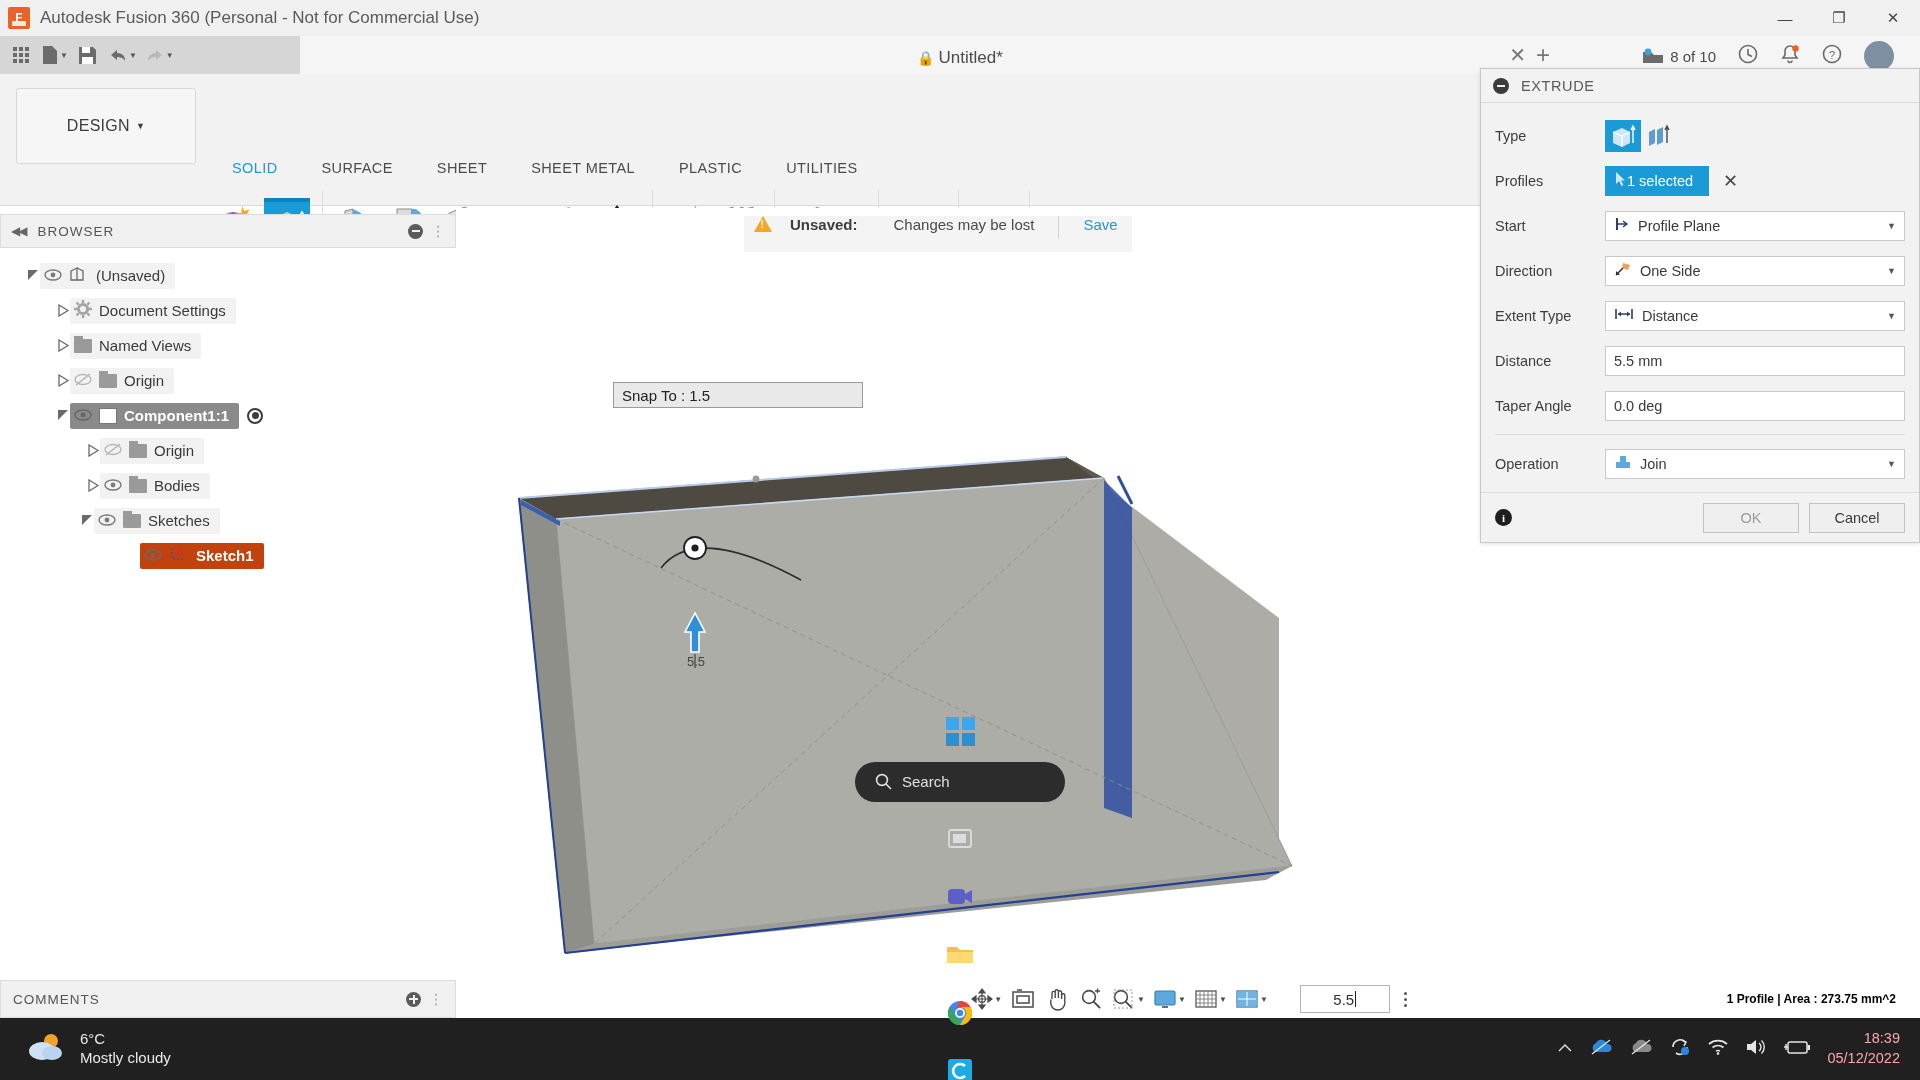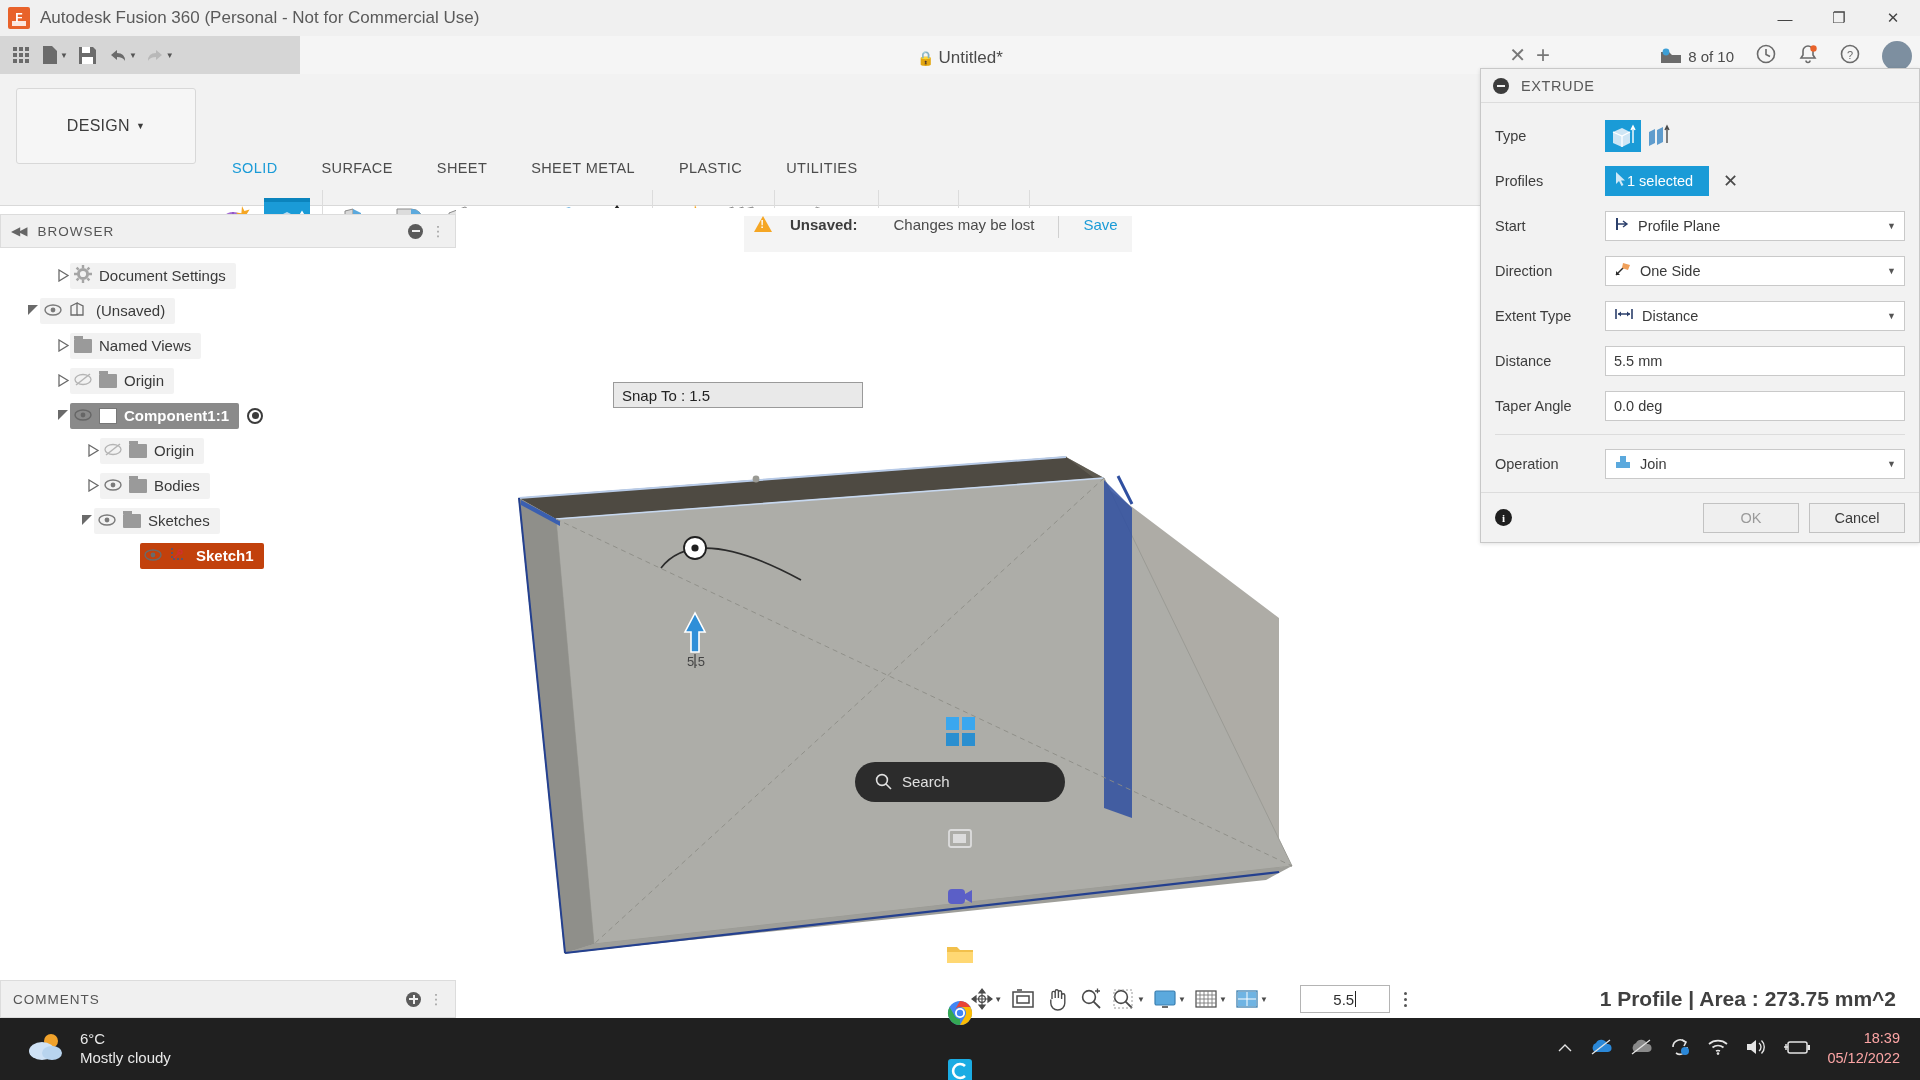--- a/index.html
+++ b/index.html
@@ -66,7 +66,7 @@
 
   .top-right-icons {
     position: absolute; top: 36px; right: 0; height: 40px;
-    display: flex; align-items: center; gap: 22px; padding-right: 8px; color: #6a6a6a;
+    display: flex; align-items: center; gap: 22px; padding-right: 26px; color: #6a6a6a;
   }
   .jobs-count { font-size: 15px; color: #4b4b4b; display: flex; align-items: center; gap: 6px; }
   .avatar { width: 30px; height: 30px; border-radius: 50%; background: #7d8fa0; }

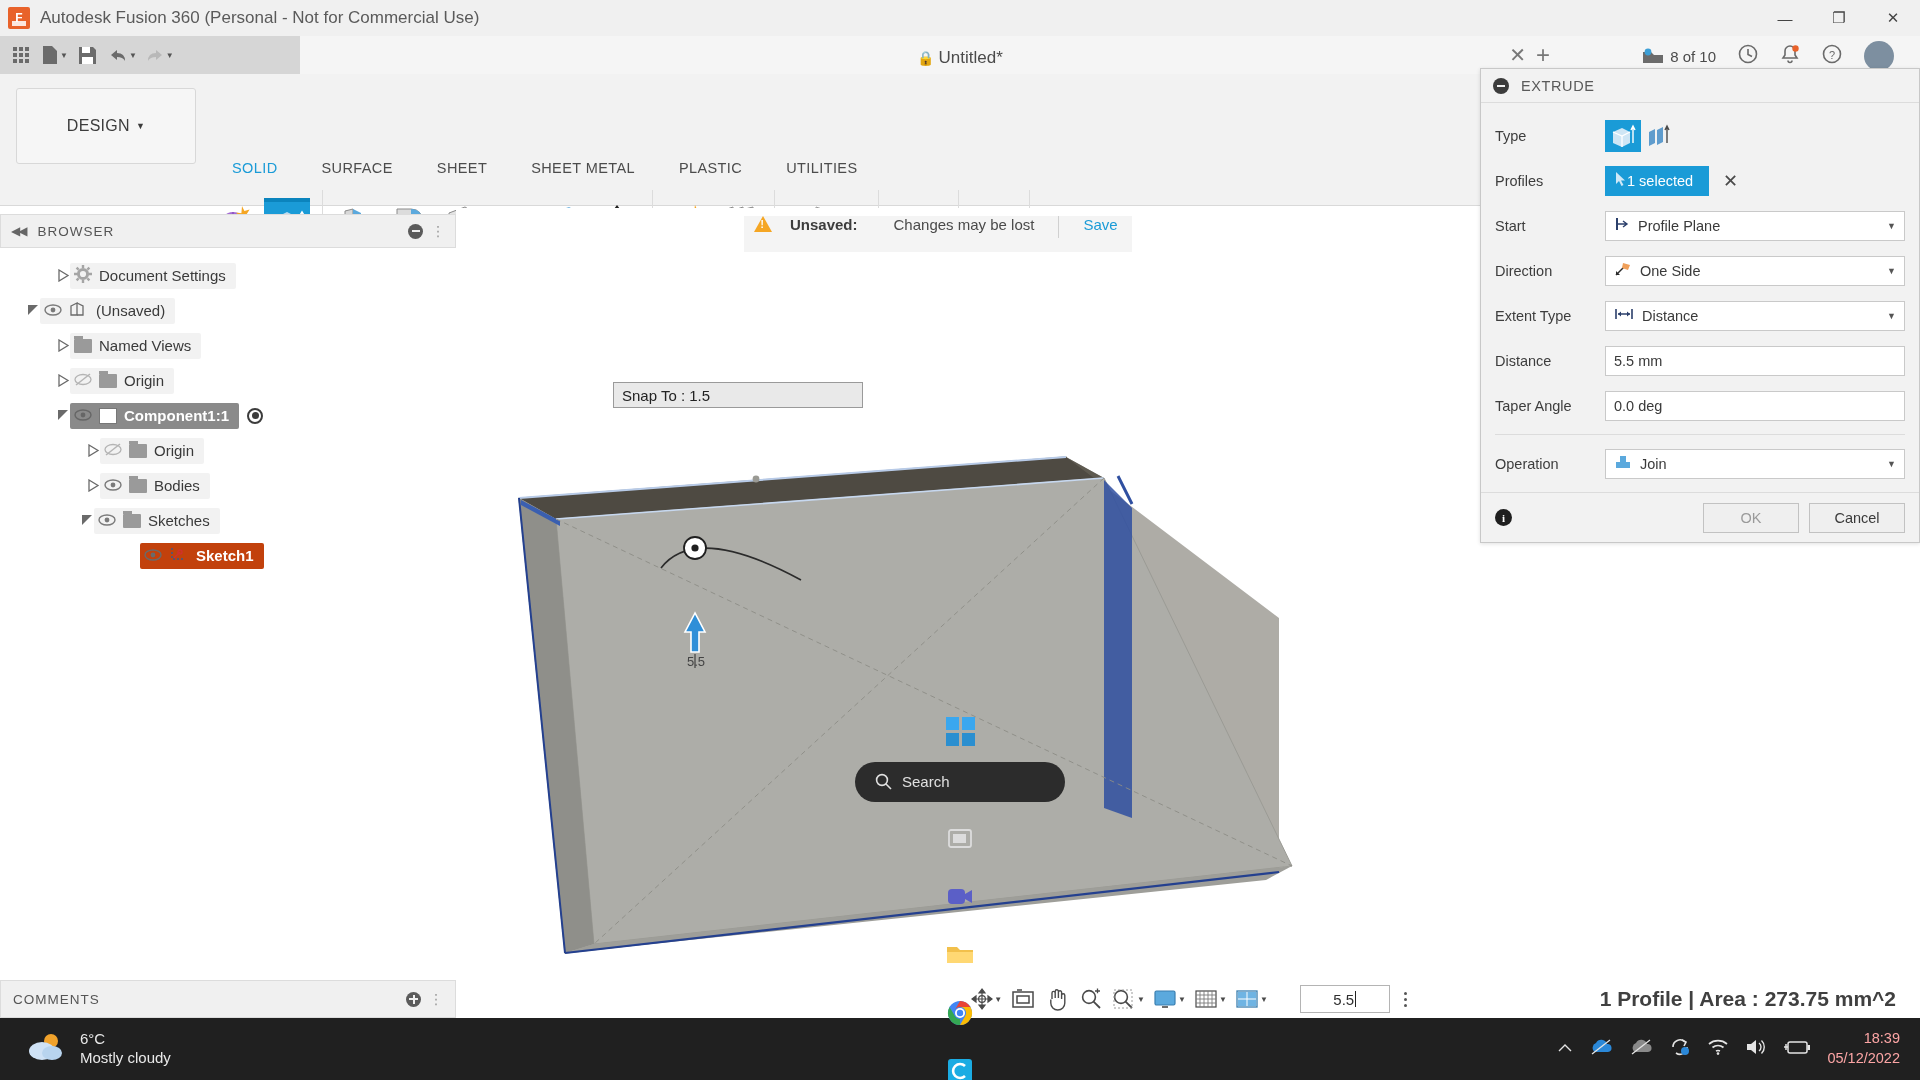--- a/index.html
+++ b/index.html
@@ -540,6 +540,25 @@
 
     <div class="tree">
 
+      <div class="trow" style="padding-left:26px;">
+        <span class="tri">
+            <svg width="13" height="13" viewBox="0 0 13 13">
+              <path d="M1 1 L11 1 L1 11 Z" fill="#6a6a6a"></path>
+            </svg>
+          </span>
+        <span class="tw">
+          <span class="eye"><svg width="18" height="12" viewBox="0 0 18 12">
+                <ellipse cx="9" cy="6" rx="8" ry="5" fill="none" stroke="#7a7a7a" stroke-width="1.4"></ellipse>
+                <circle cx="9" cy="6" r="2.4" fill="#7a7a7a"></circle>
+              </svg></span>
+          <span><svg width="20" height="16" viewBox="0 0 20 16">
+                <path d="M2 5 L8 2 L8 14 L2 14 Z" fill="none" stroke="#6a6a6a" stroke-width="1.3"></path>
+                <path d="M8 2 L14 5 L14 14 L8 14" fill="none" stroke="#6a6a6a" stroke-width="1.3"></path>
+              </svg></span>
+          <span class="tlabel">(Unsaved)</span>
+        </span>
+      </div>
+
       <div class="trow" style="padding-left:56px;">
         <span class="tri">
             <svg width="13" height="13" viewBox="0 0 13 13">
@@ -552,25 +571,6 @@
                 <path d="M9 0v3M9 15v3M0 9h3M15 9h3M2.6 2.6l2 2M13.4 13.4l2 2M15.4 2.6l-2 2M4.6 13.4l-2 2" stroke="#a5a5a5" stroke-width="2.4"></path>
               </svg></span>
           <span class="tlabel">Document Settings</span>
-        </span>
-      </div>
-
-      <div class="trow" style="padding-left:26px;">
-        <span class="tri">
-            <svg width="13" height="13" viewBox="0 0 13 13">
-              <path d="M1 1 L11 1 L1 11 Z" fill="#6a6a6a"></path>
-            </svg>
-          </span>
-        <span class="tw">
-          <span class="eye"><svg width="18" height="12" viewBox="0 0 18 12">
-                <ellipse cx="9" cy="6" rx="8" ry="5" fill="none" stroke="#7a7a7a" stroke-width="1.4"></ellipse>
-                <circle cx="9" cy="6" r="2.4" fill="#7a7a7a"></circle>
-              </svg></span>
-          <span><svg width="20" height="16" viewBox="0 0 20 16">
-                <path d="M2 5 L8 2 L8 14 L2 14 Z" fill="none" stroke="#6a6a6a" stroke-width="1.3"></path>
-                <path d="M8 2 L14 5 L14 14 L8 14" fill="none" stroke="#6a6a6a" stroke-width="1.3"></path>
-              </svg></span>
-          <span class="tlabel">(Unsaved)</span>
         </span>
       </div>
 

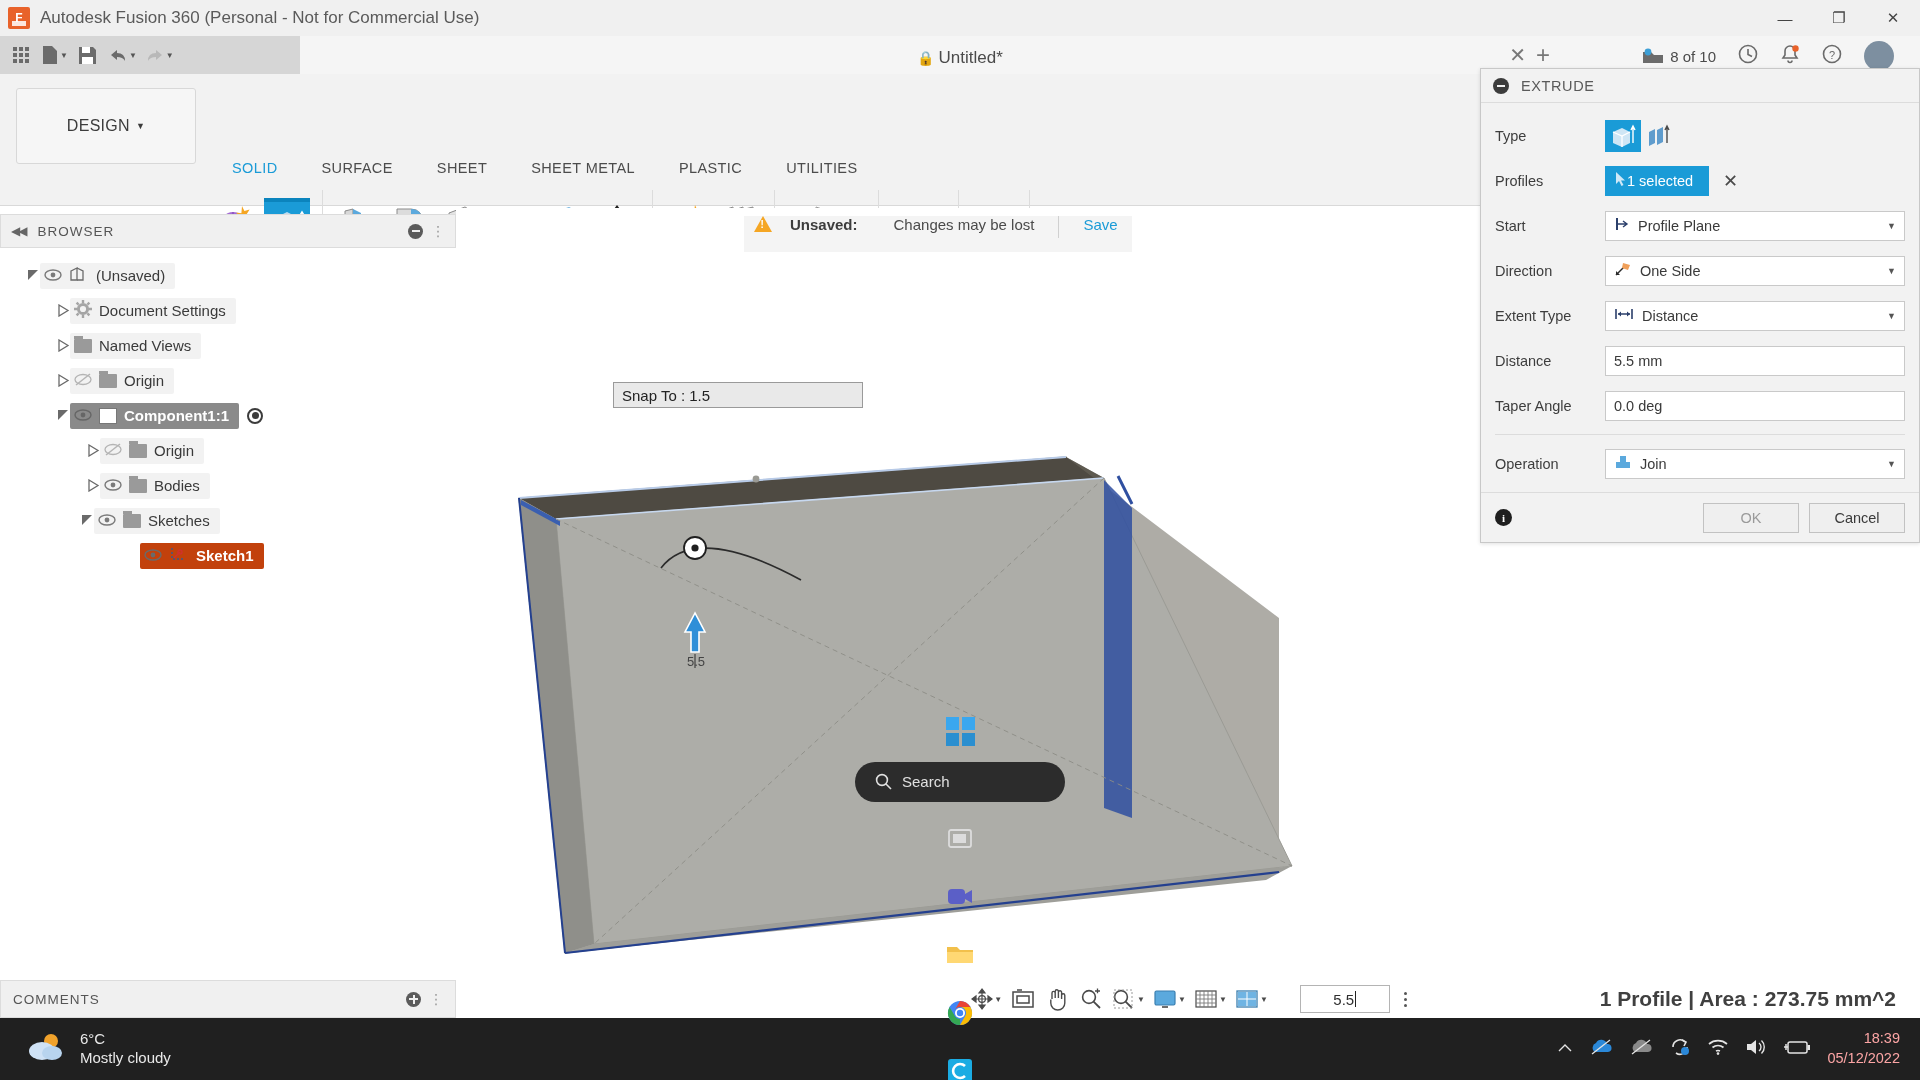--- a/index.html
+++ b/index.html
@@ -202,7 +202,7 @@
   .vb-dots i { width: 3px; height: 3px; background: #555; border-radius: 50%; }
   .status-right {
     position: absolute; right: 24px; bottom: 62px; height: 38px; display: flex; align-items: center;
-    font-size: 21px; color: #404040; font-weight: bold;
+    font-size: 12px; color: #000000; font-weight: bold;
   }
 
   

